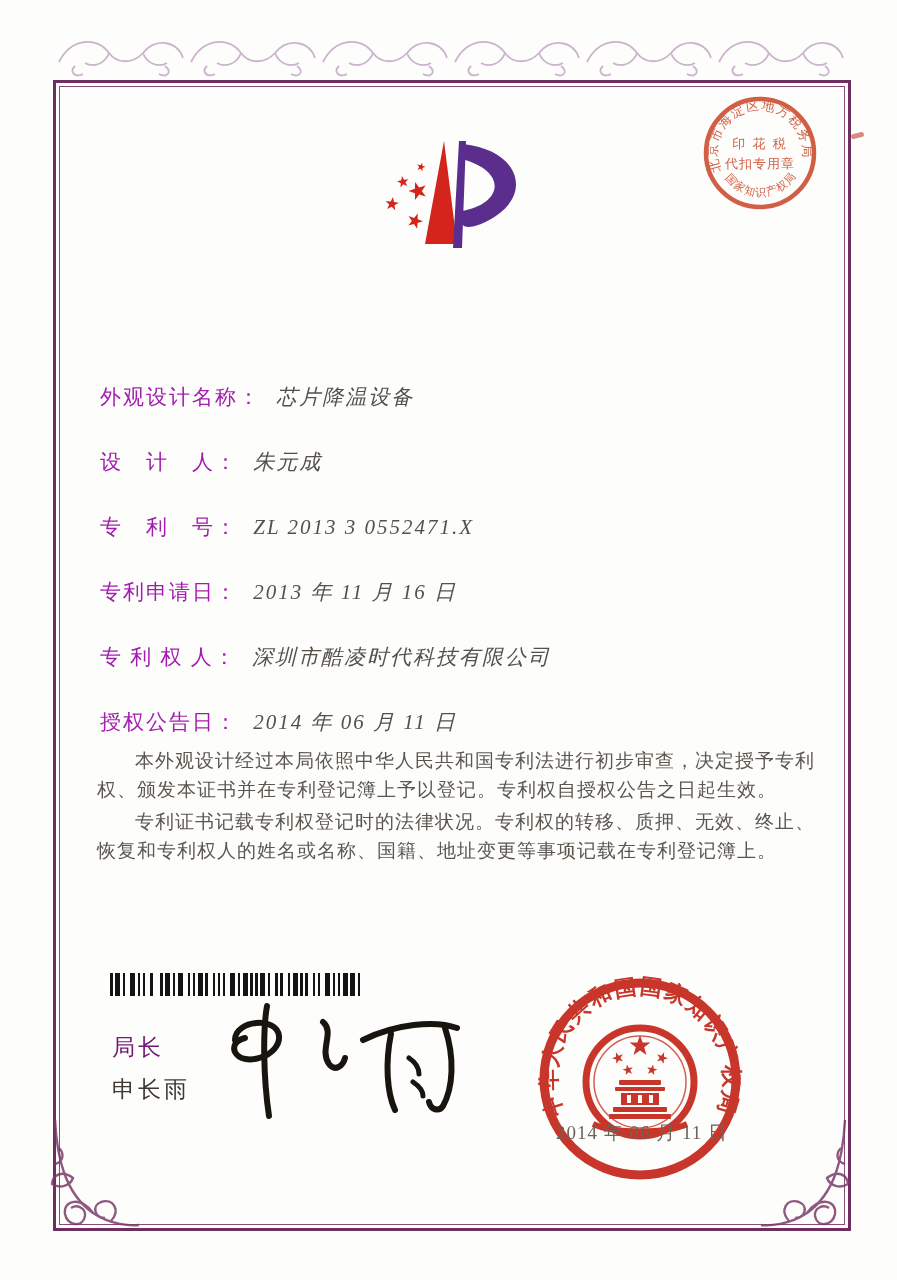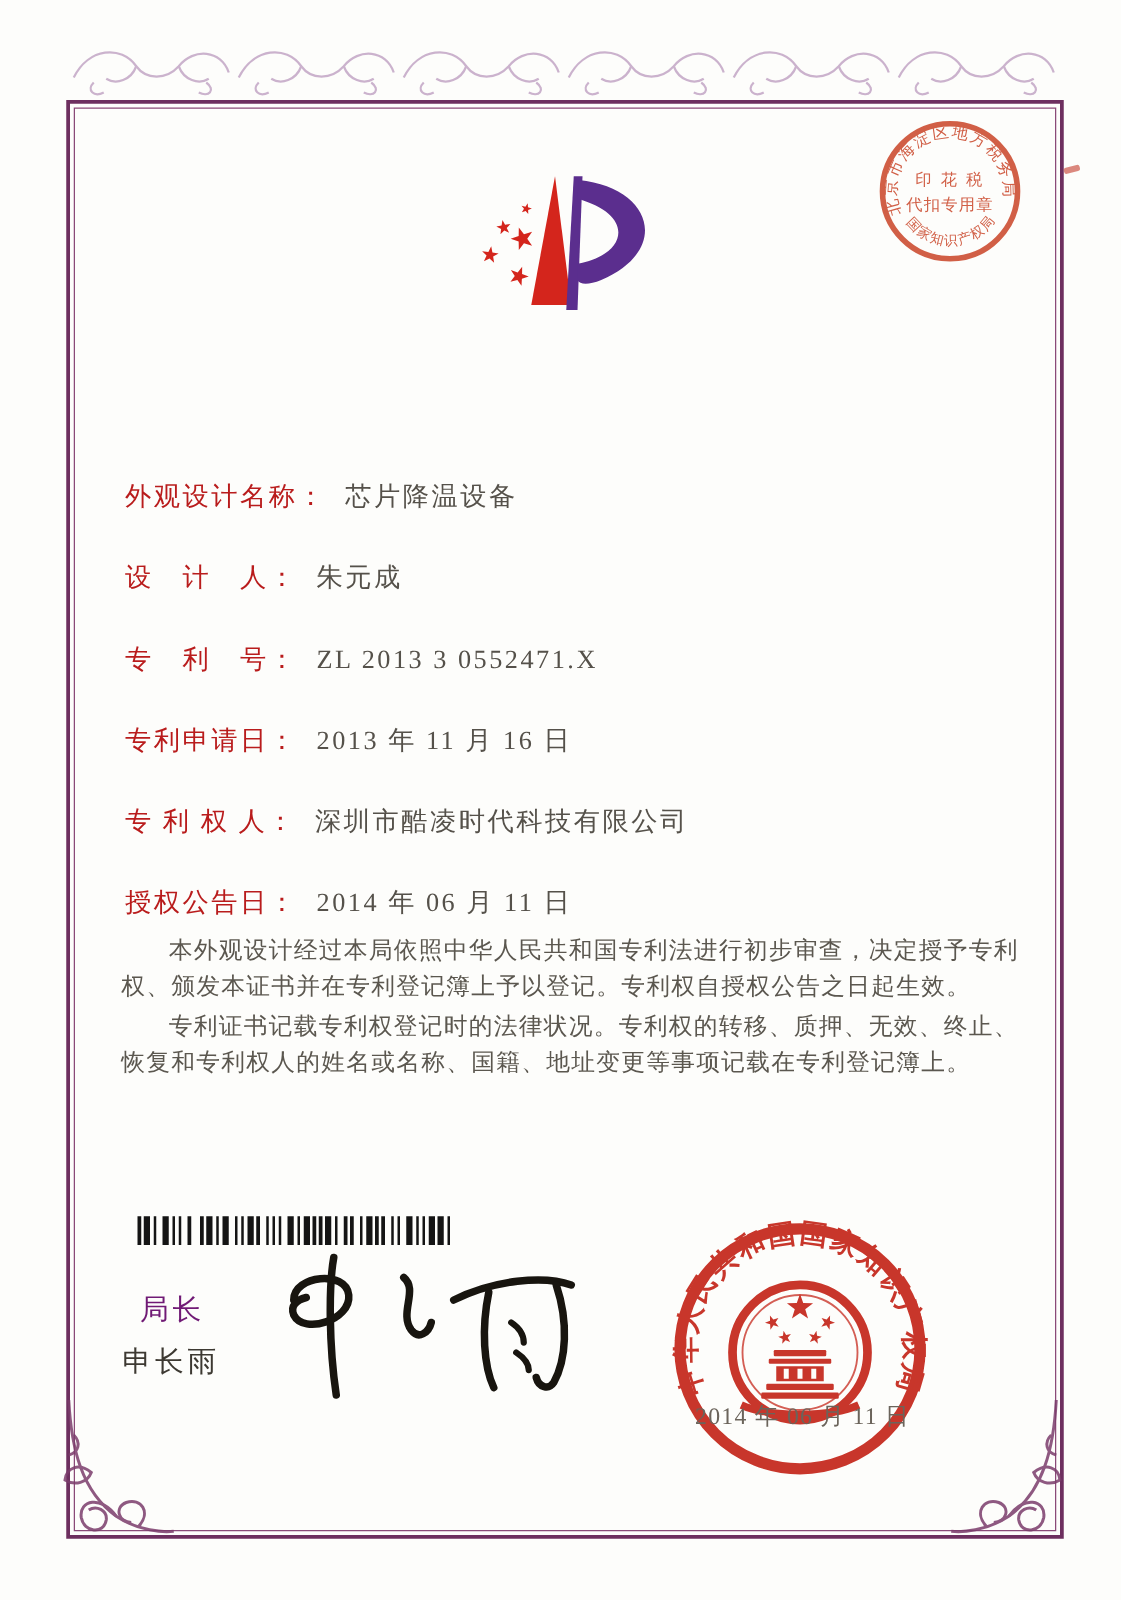--- a/index.html
+++ b/index.html
@@ -15,7 +15,7 @@
          letter-spacing:9px;text-indent:9px;color:#322e29;z-index:2;}
   #fields{left:100px;top:0;width:720px;z-index:2;}
   .field-row{position:absolute;left:0;font-size:21px;color:#56524a;letter-spacing:2px;white-space:nowrap;}
-  .field-label{color:#b91c1c;}
+  .field-label{color:#a21caf;}
   .field-value{margin-left:8px;color:#55514a;}
   #paragraphs{left:97px;top:746px;width:718px;z-index:2;}
   #paragraphs p{margin:0 0 3px 0;font-size:19px;line-height:29px;color:#5b574f;

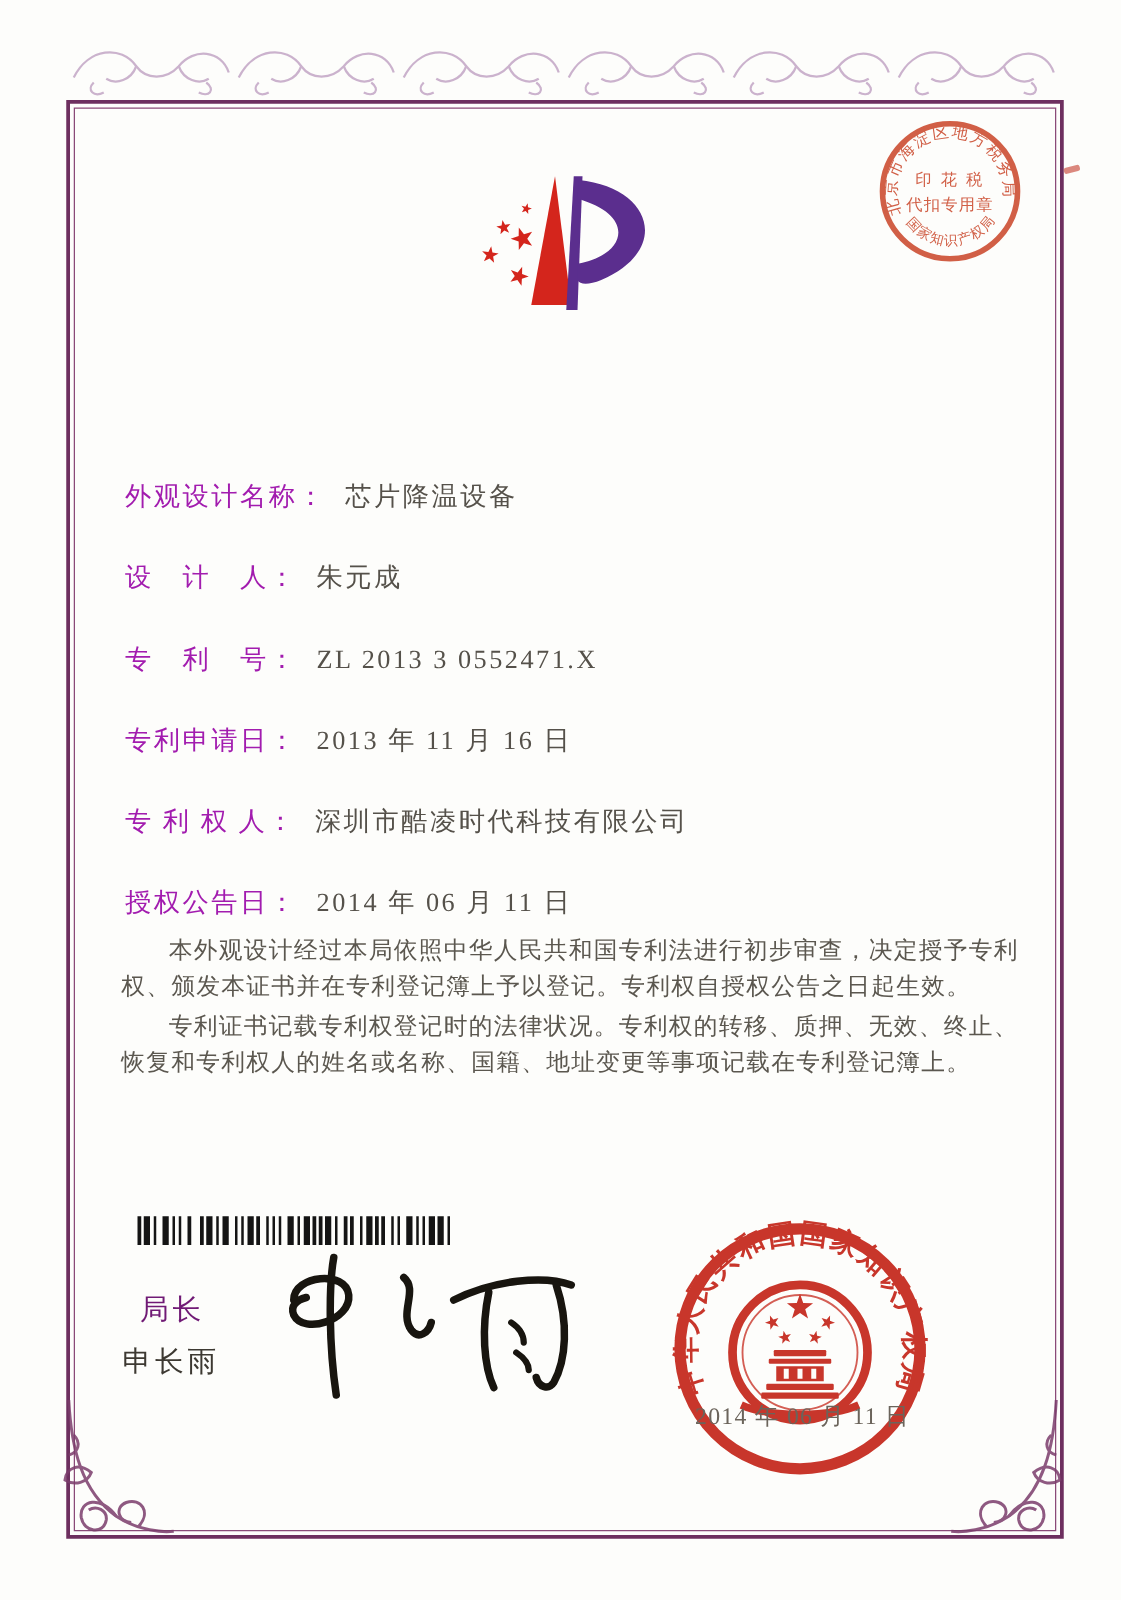--- a/index.html
+++ b/index.html
@@ -16,7 +16,7 @@
   #fields{left:100px;top:0;width:720px;z-index:2;}
   .field-row{position:absolute;left:0;font-size:21px;color:#56524a;letter-spacing:2px;white-space:nowrap;}
   .field-label{color:#a21caf;}
-  .field-value{margin-left:8px;color:#55514a;}
+  .field-value{margin-left:8px;color:#55514a;font-style:italic;}
   #paragraphs{left:97px;top:746px;width:718px;z-index:2;}
   #paragraphs p{margin:0 0 3px 0;font-size:19px;line-height:29px;color:#5b574f;
                 text-indent:2em;text-align:justify;letter-spacing:1px;}

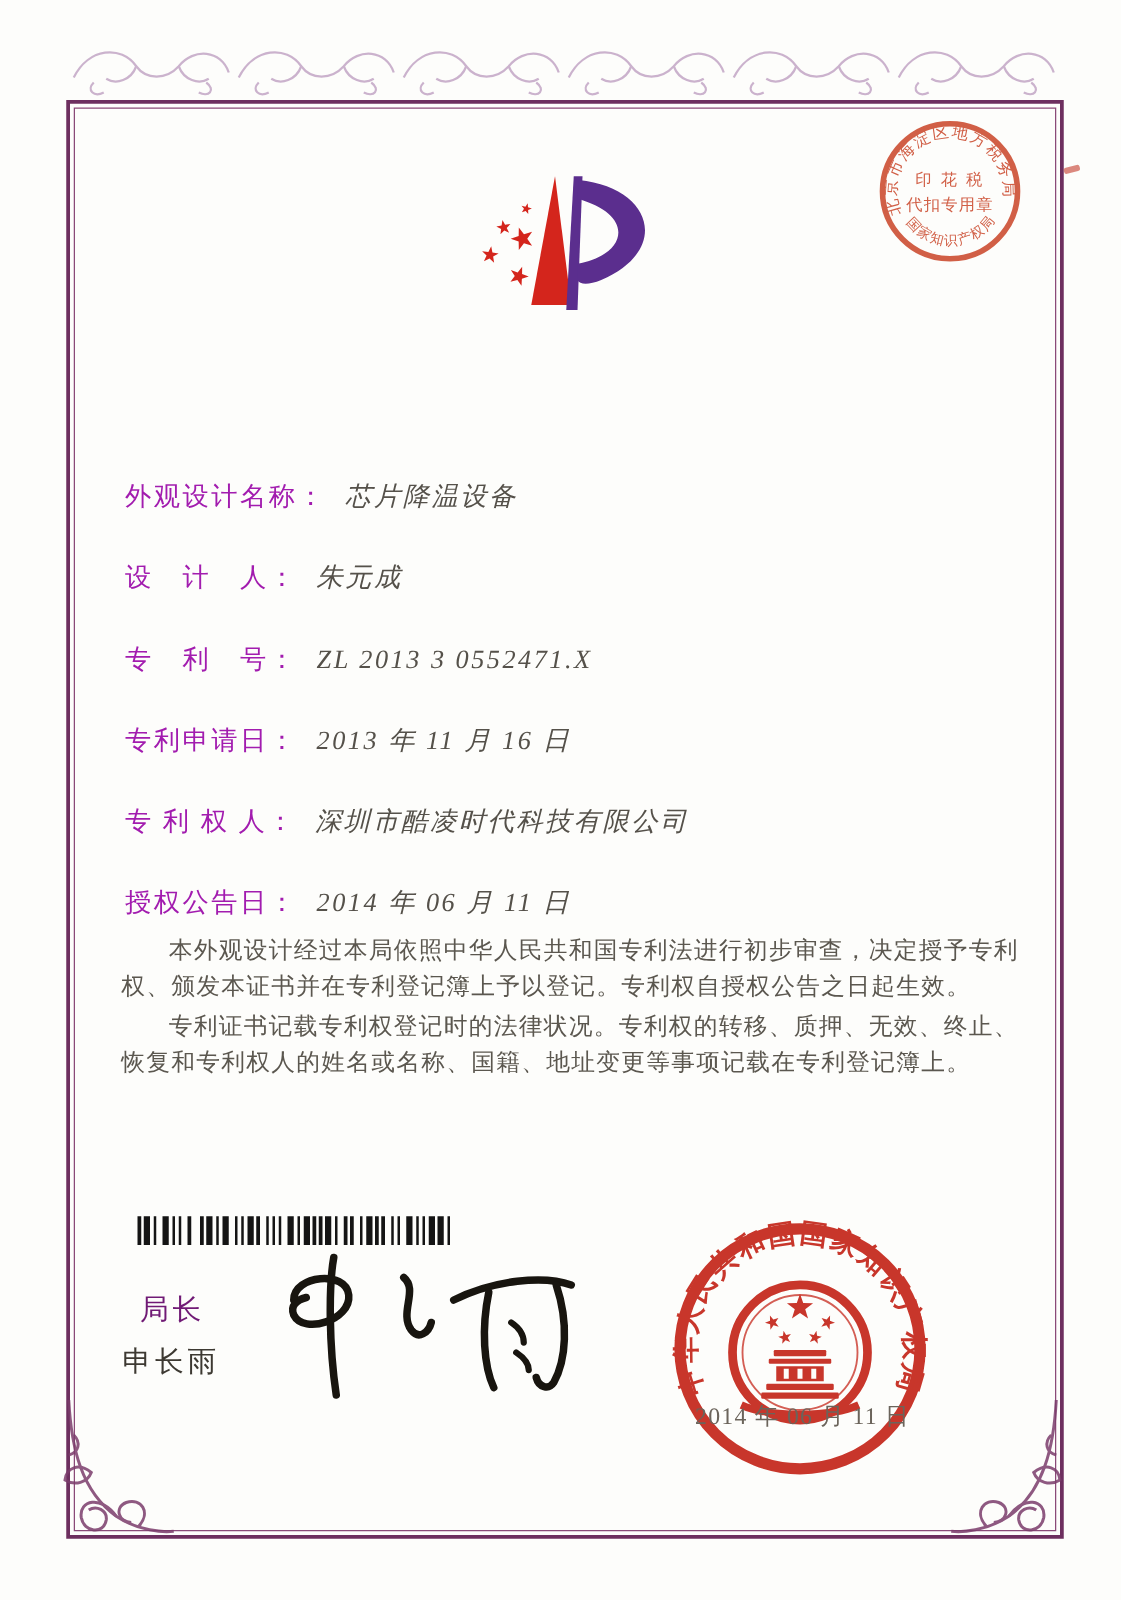--- a/index.html
+++ b/index.html
@@ -23,7 +23,7 @@
   #barcode{left:110px;top:973px;width:254px;height:23px;display:flex;align-items:stretch;z-index:2;}
   #barcode span{display:block;height:100%;}
   #signer-title{left:112px;top:1032px;font-size:23px;color:#701a75;letter-spacing:3px;z-index:2;}
-  #signer-name{left:98px;top:1074px;font-size:23px;color:#3d3932;letter-spacing:3px;z-index:2;font-family:Liberation Mono, monospace;}
+  #signer-name{left:112px;top:1074px;font-size:23px;color:#3d3932;letter-spacing:3px;z-index:2;font-family:Liberation Mono, monospace;}
   #signature{left:205px;top:988px;z-index:4;}
   #logo{left:362px;top:138px;z-index:2;}
   #office-seal{left:535px;top:974px;z-index:3;opacity:.93;}

